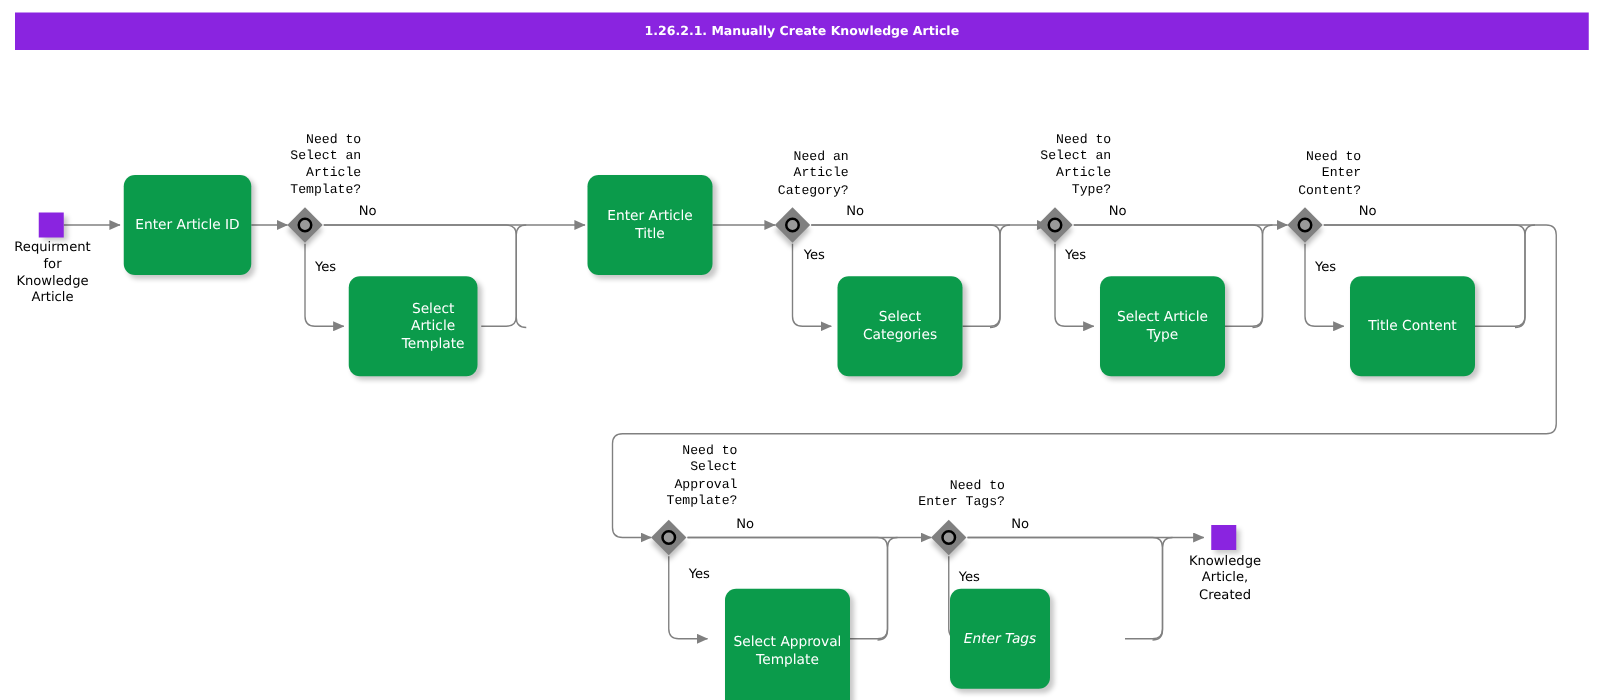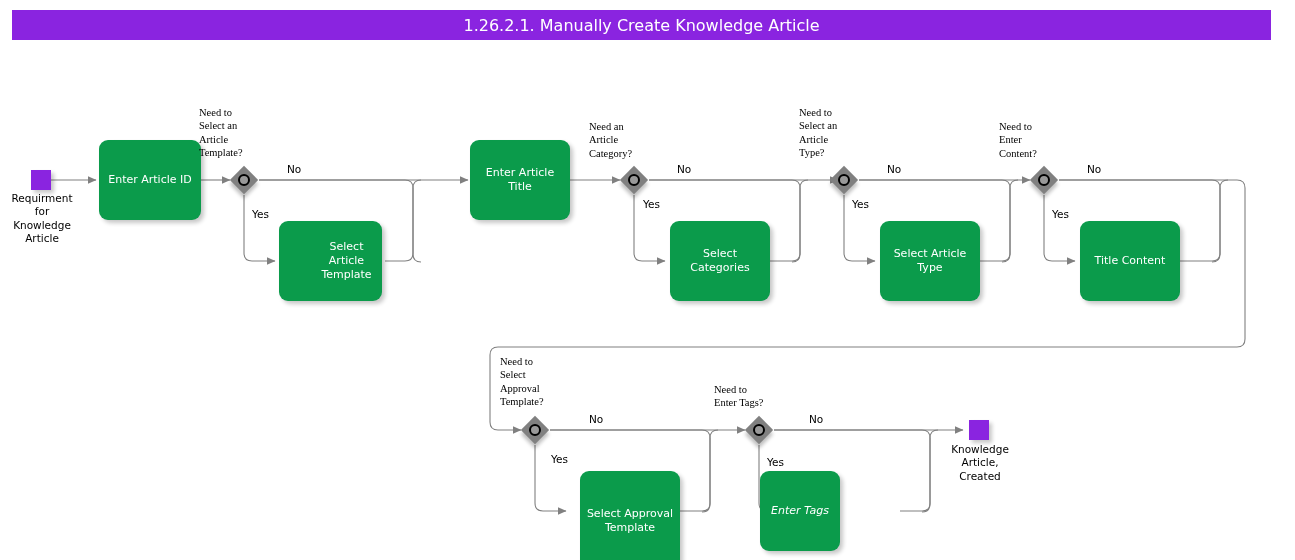--- a/index.html
+++ b/index.html
@@ -27,8 +27,8 @@
     height: 30px;
     background: #8A24E0;
     color: #ffffff;
-    font-size: 16px;
-    font-weight: normal;
+    font-size: 10px;
+    font-weight: bold;
     font-family: "DejaVu Sans", sans-serif;
     display: flex;
     align-items: center;

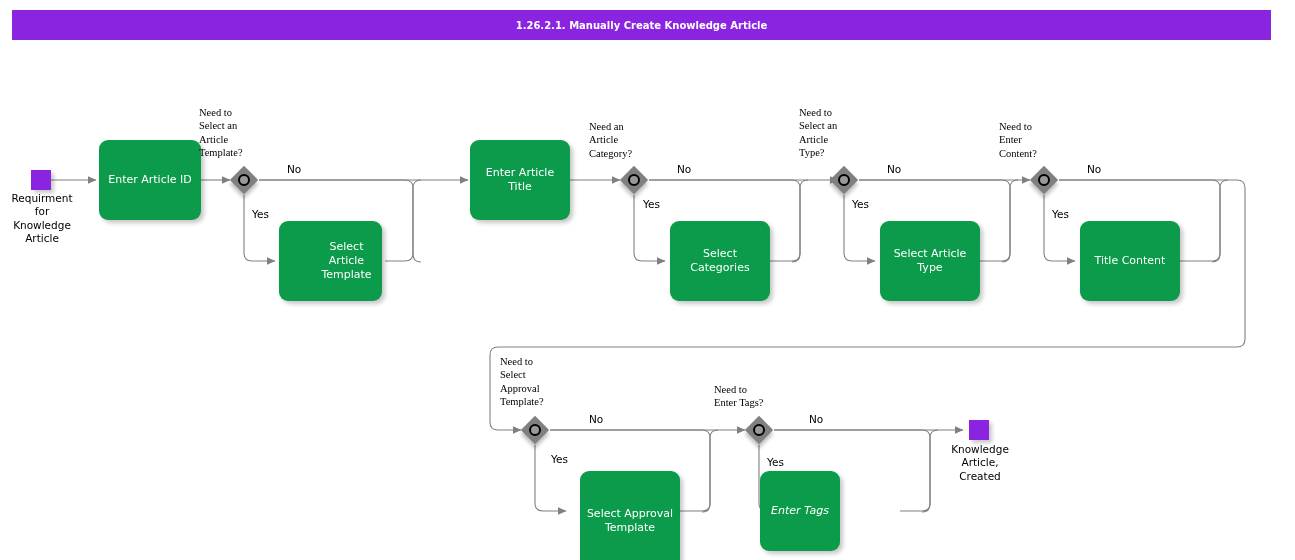--- a/index.html
+++ b/index.html
@@ -110,9 +110,9 @@
     position: absolute;
     font-size: 10.5px;
     color: #000000;
-    text-align: left;
+    text-align: right;
     line-height: 1.28;
-    font-family: Liberation Serif, serif;
+    font-family: Liberation Mono, monospace;
     white-space: pre-line;
   }
   

